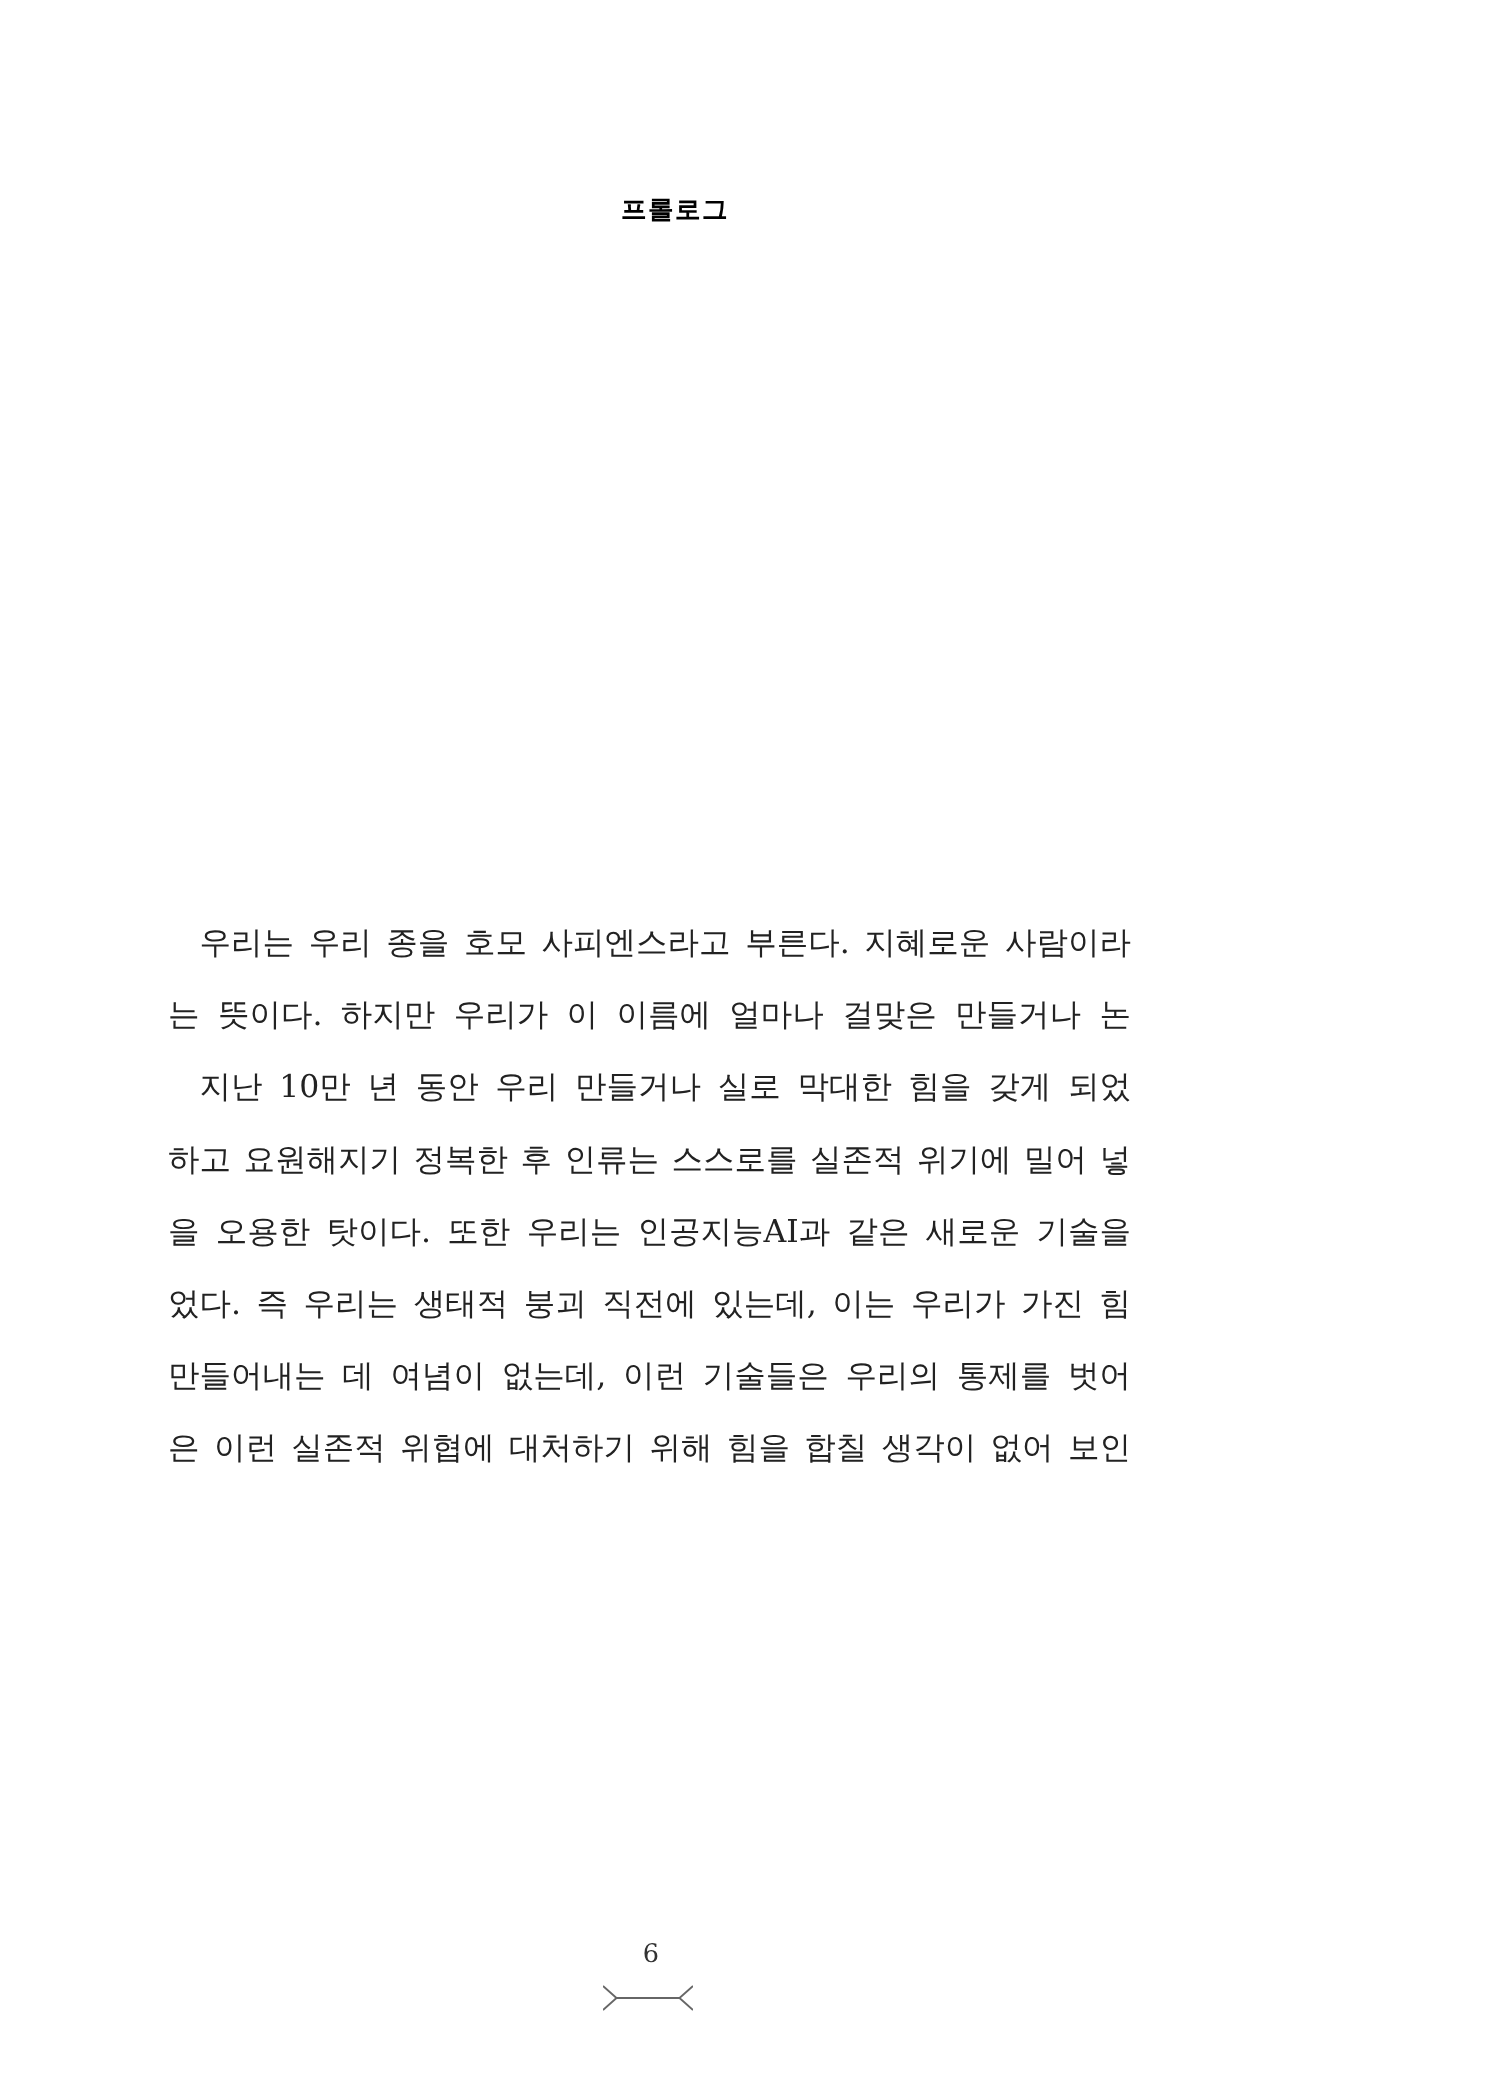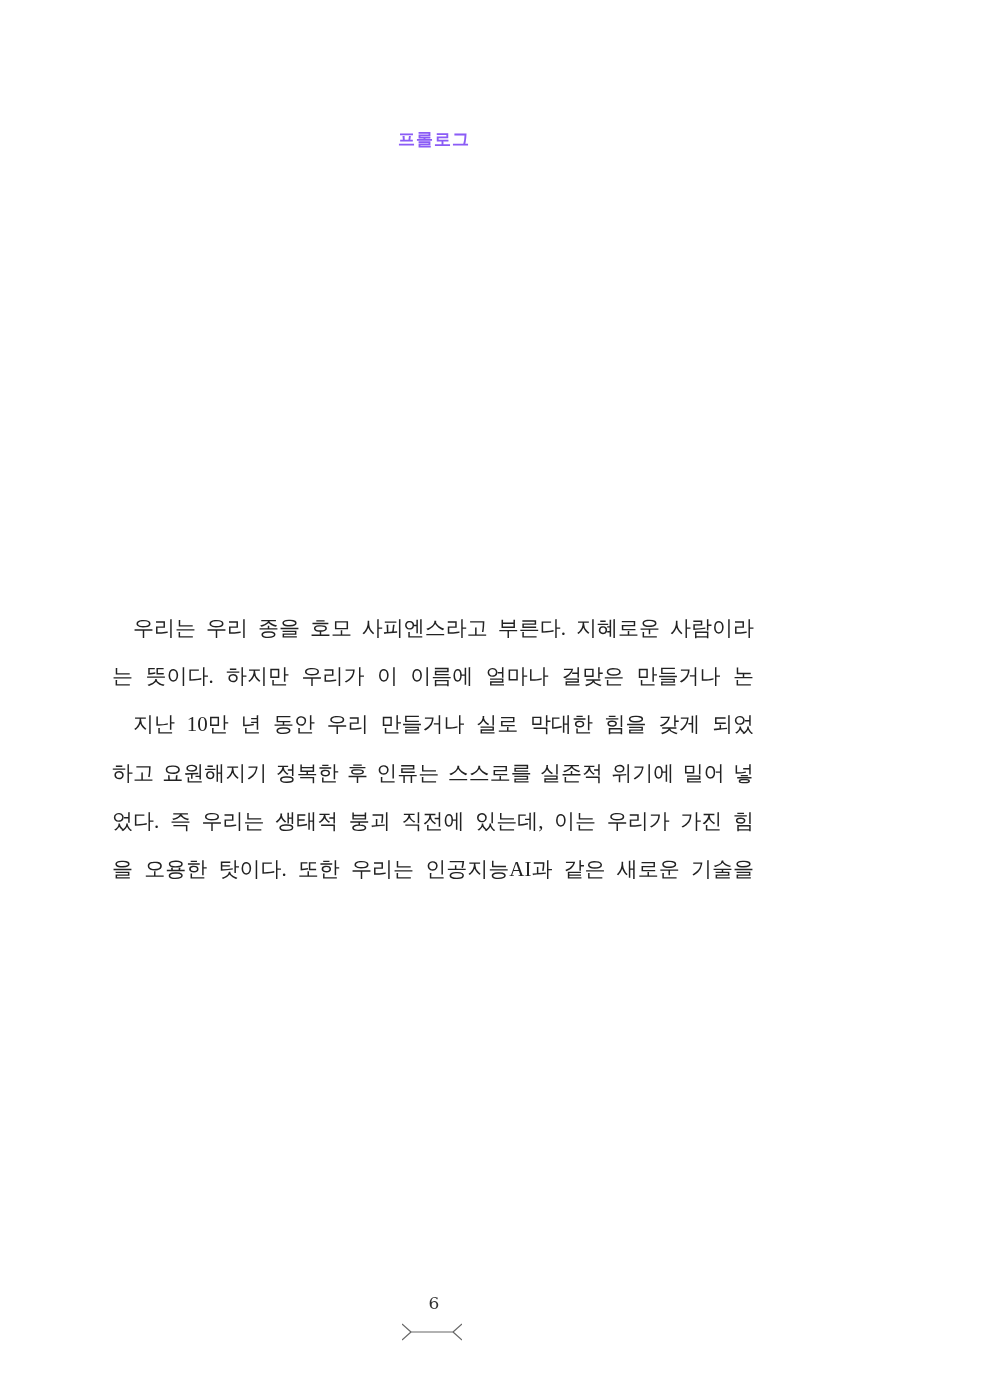--- a/index.html
+++ b/index.html
@@ -9,7 +9,8 @@
     text-align: center;
     font-family: "DejaVu Sans", sans-serif; font-weight: bold;
     font-size: 17px; letter-spacing: 1px;
-    color: #8b5cf6;
+    color: #000000;
+    padding-left: 16px;
   }
   .body-text {
     position: absolute; left: 112px; width: 642px; top: 604px;

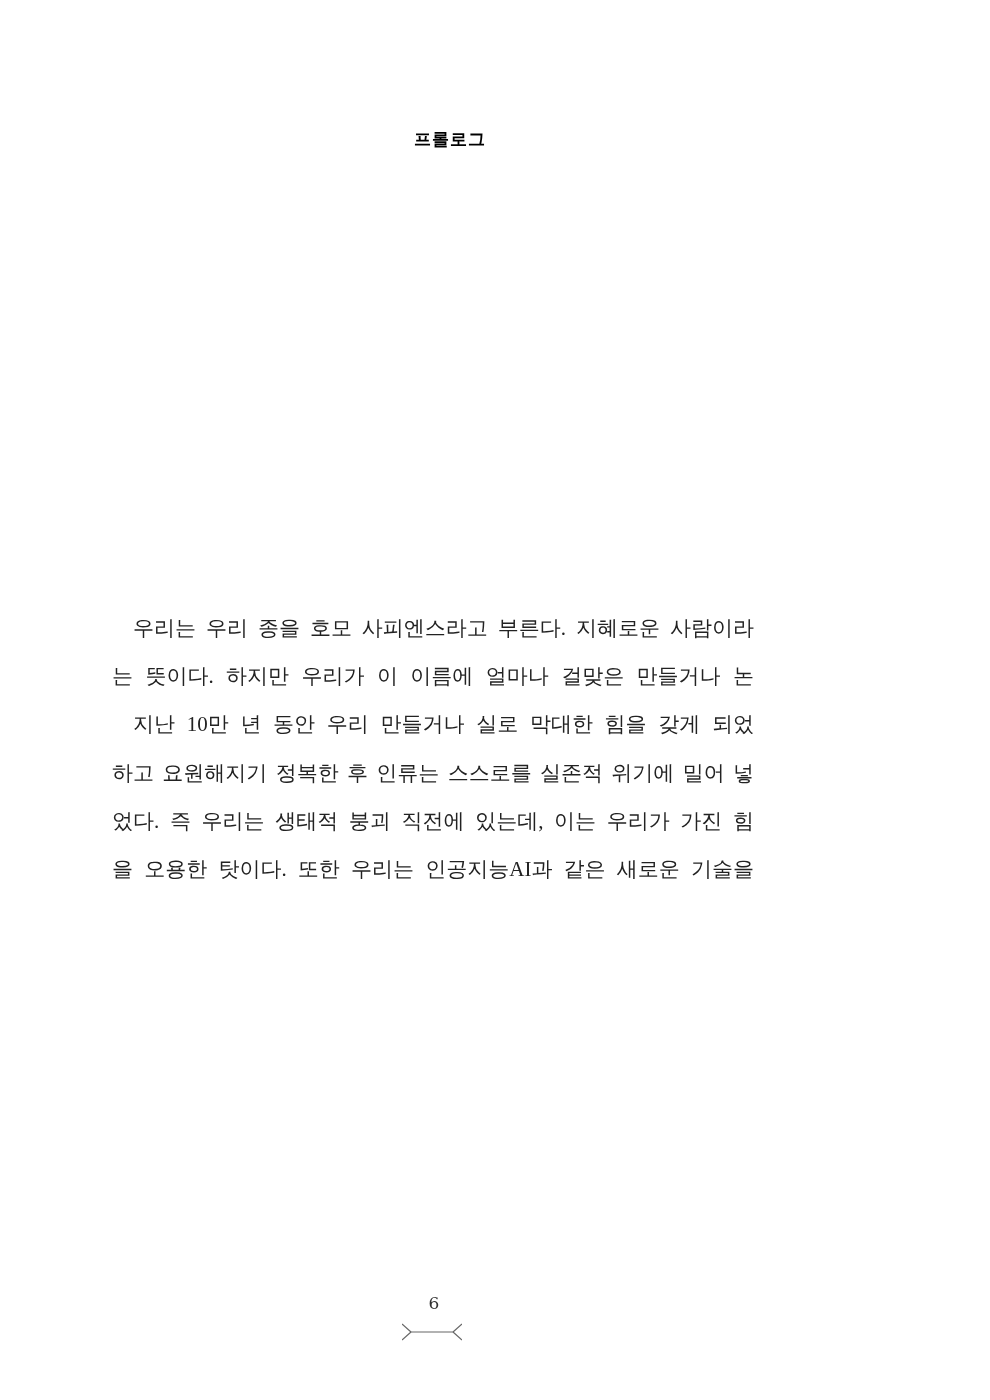--- a/index.html
+++ b/index.html
@@ -23,7 +23,6 @@
     display: block; white-space: nowrap;
     text-align-last: justify; text-align: justify;
     height: 48.2px;
-    font-family: Liberation Serif, serif;
   }
   .line.last { text-align-last: left; }
   .line.indent { padding-left: 21px; }

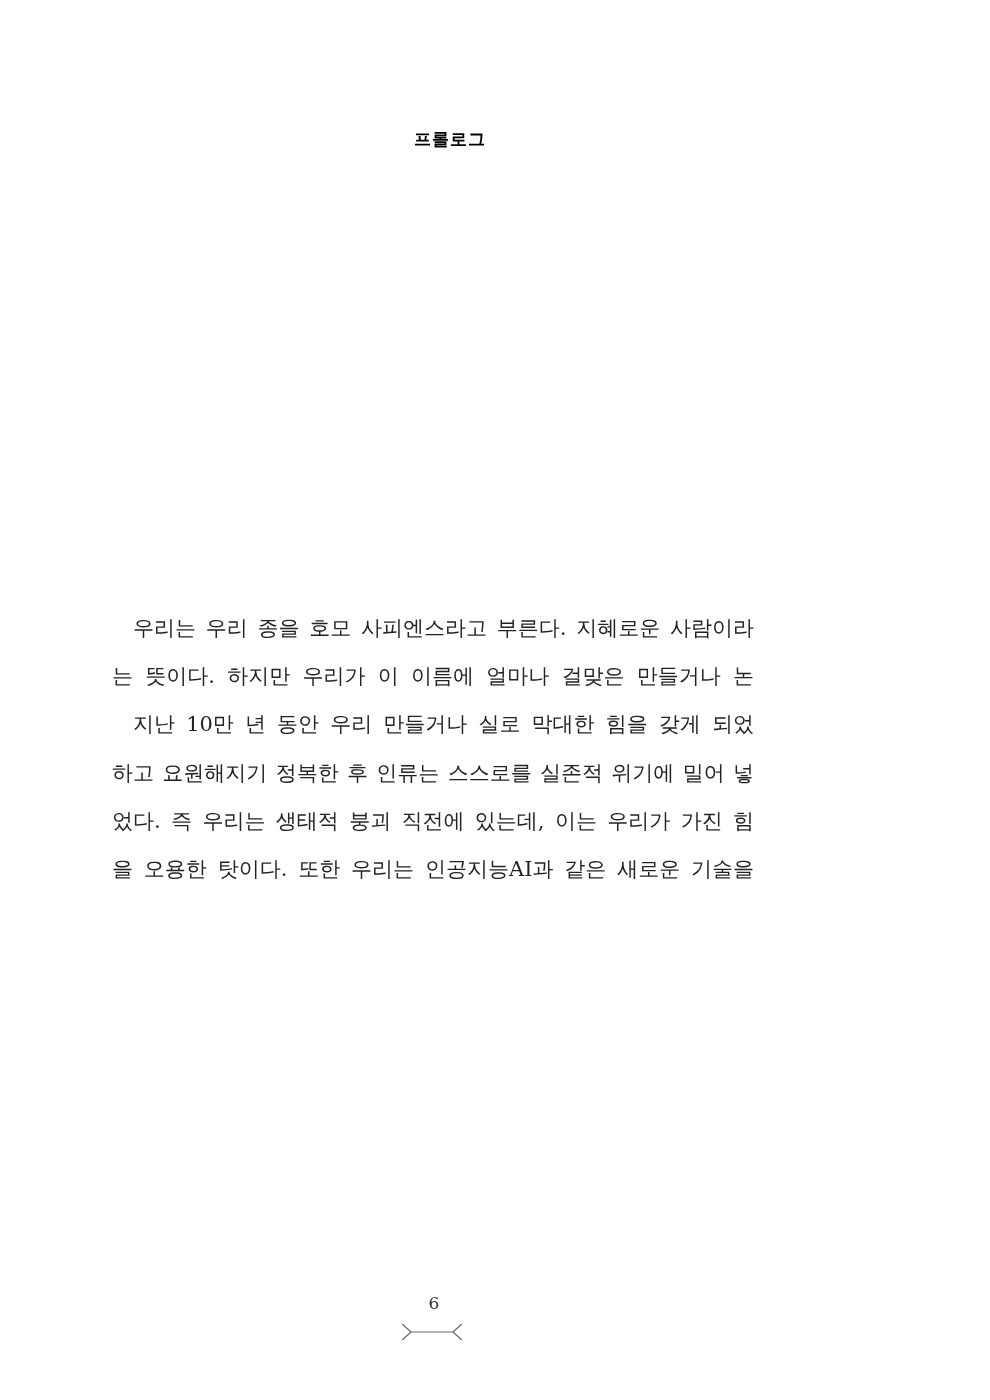--- a/index.html
+++ b/index.html
@@ -45,8 +45,8 @@
   <span class="line">는 뜻이다. 하지만 우리가 이 이름에 얼마나 걸맞은 만들거나 논</span>
   <span class="line indent">지난 10만 년 동안 우리 만들거나 실로 막대한 힘을 갖게 되었</span>
   <span class="line">하고 요원해지기 정복한 후 인류는 스스로를 실존적 위기에 밀어 넣</span>
+  <span class="line">을 오용한 탓이다. 또한 우리는 인공지능AI과 같은 새로운 기술을</span>
   <span class="line">었다. 즉 우리는 생태적 붕괴 직전에 있는데, 이는 우리가 가진 힘</span>
-  <span class="line">을 오용한 탓이다. 또한 우리는 인공지능AI과 같은 새로운 기술을</span>
 </div>
 
 <div class="page-number">6</div>

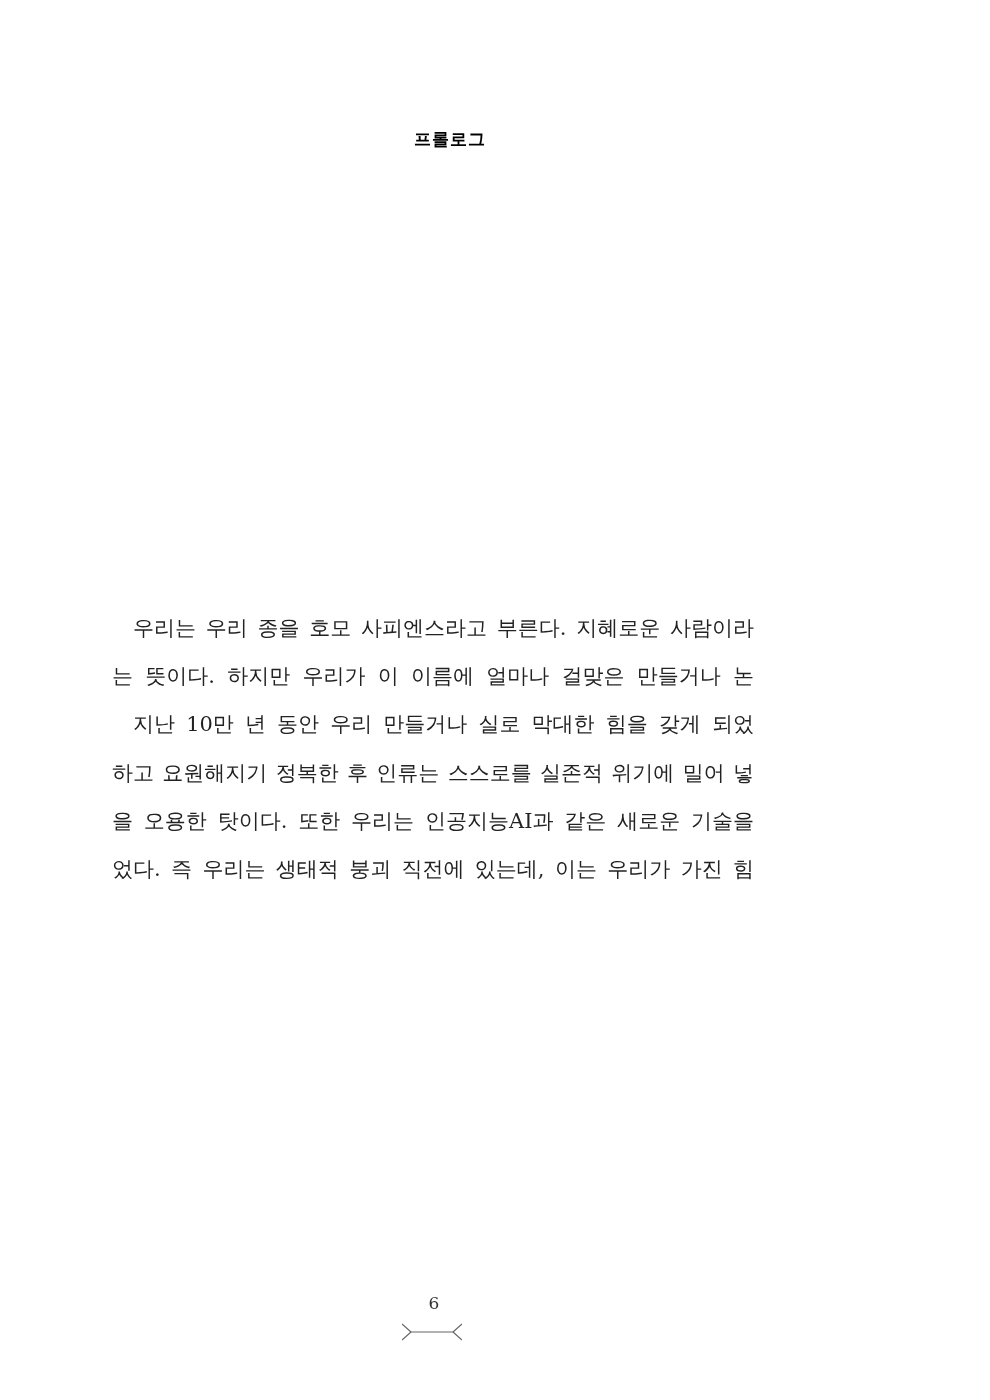--- a/index.html
+++ b/index.html
@@ -47,6 +47,7 @@
   <span class="line">하고 요원해지기 정복한 후 인류는 스스로를 실존적 위기에 밀어 넣</span>
   <span class="line">을 오용한 탓이다. 또한 우리는 인공지능AI과 같은 새로운 기술을</span>
   <span class="line">었다. 즉 우리는 생태적 붕괴 직전에 있는데, 이는 우리가 가진 힘</span>
+  <span class="line">만들어내는 데 여념이 없는데, 이런 기술들은 우리의 통제를 벗어</span>
 </div>
 
 <div class="page-number">6</div>

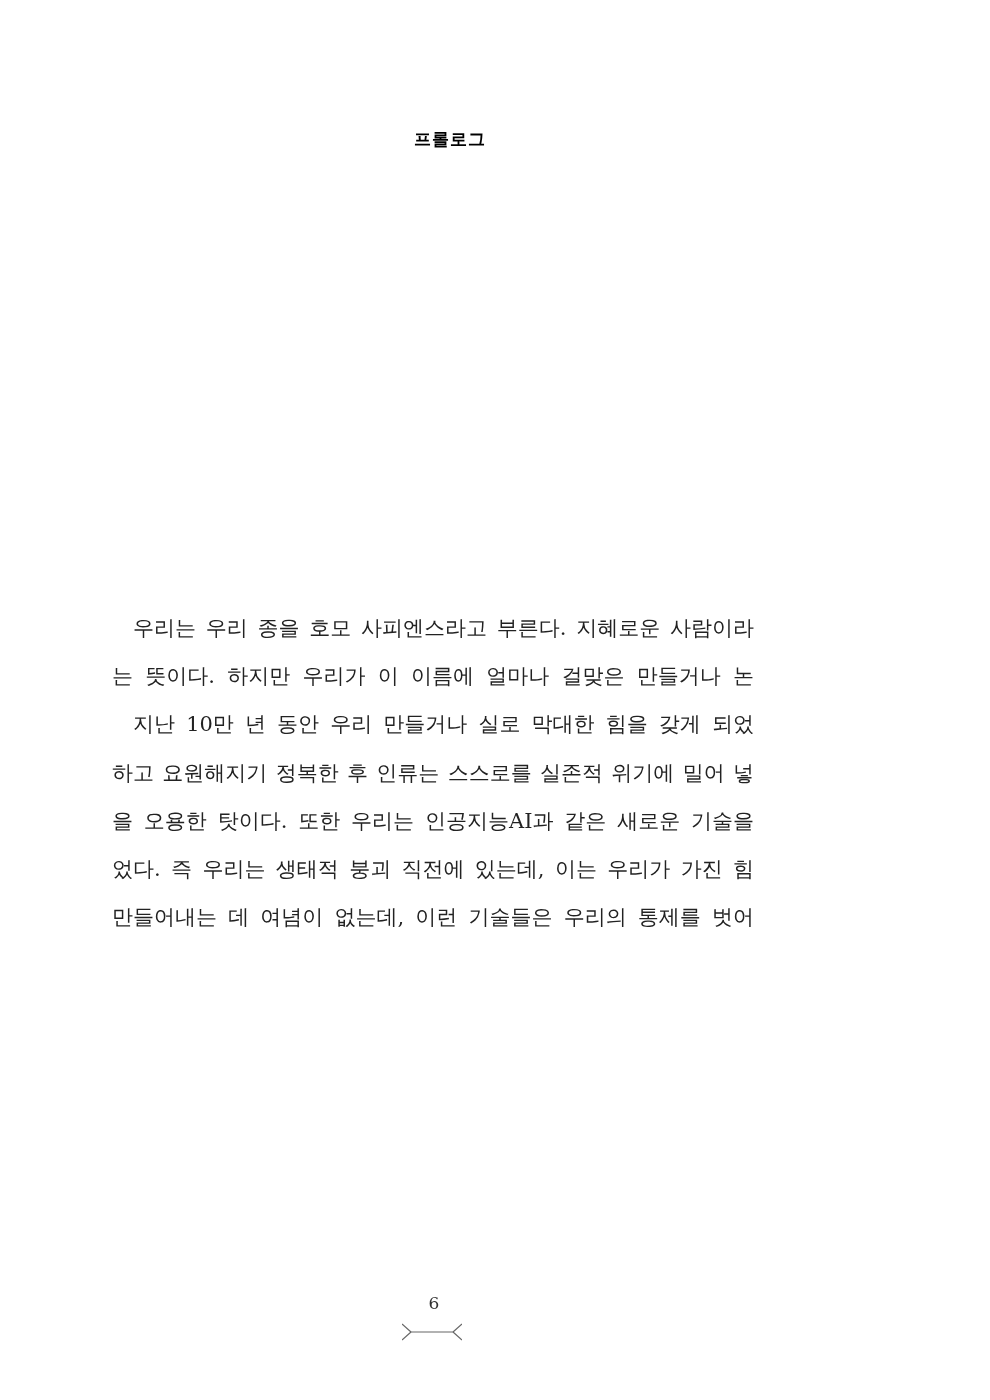--- a/index.html
+++ b/index.html
@@ -48,6 +48,7 @@
   <span class="line">을 오용한 탓이다. 또한 우리는 인공지능AI과 같은 새로운 기술을</span>
   <span class="line">었다. 즉 우리는 생태적 붕괴 직전에 있는데, 이는 우리가 가진 힘</span>
   <span class="line">만들어내는 데 여념이 없는데, 이런 기술들은 우리의 통제를 벗어</span>
+  <span class="line">은 이런 실존적 위협에 대처하기 위해 힘을 합칠 생각이 없어 보인</span>
 </div>
 
 <div class="page-number">6</div>

